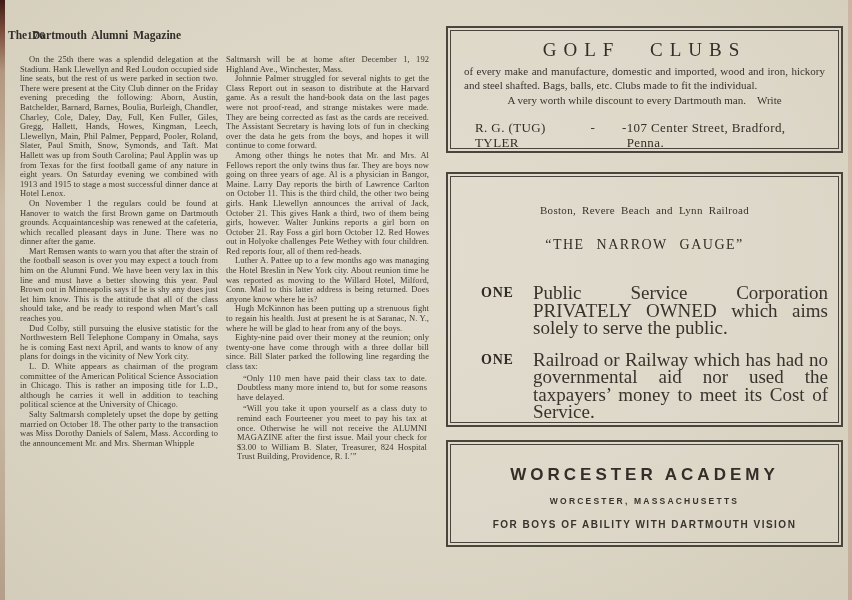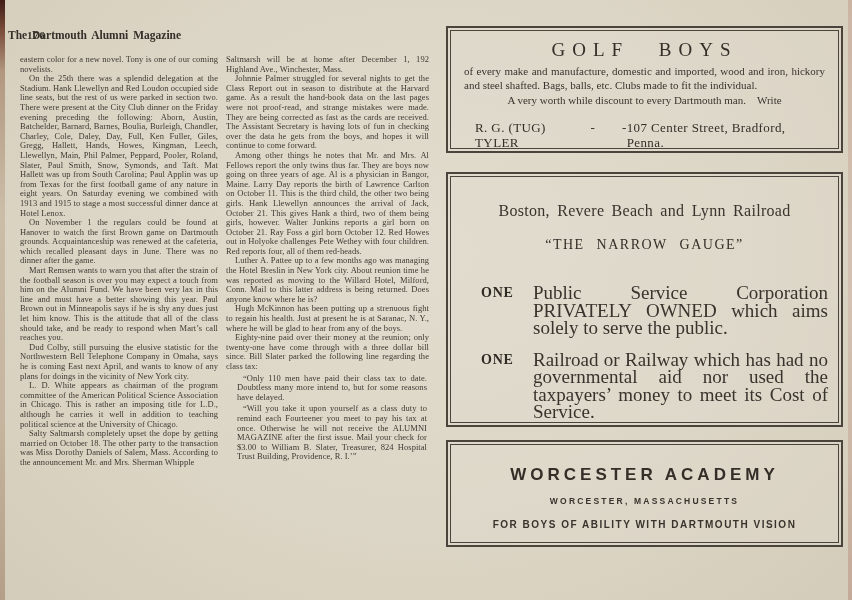--- a/index.html
+++ b/index.html
@@ -116,7 +116,6 @@
     </div>
 
     <div class="col col-a">
-      <p class="para cont">eastern color for a new novel.  Tony is one of our coming novelists.</p>
       <p class="para">On the 25th there was a splendid delegation at the Stadium.  Hank Llewellyn and Red Loudon occupied side line seats, but the rest of us were parked in section two.  There were present at the City Club dinner on the Friday evening preceding the following: Aborn, Austin, Batchelder, Barnard, Barnes, Boulia, Burleigh, Chandler, Charley, Cole, Daley, Day, Full, Ken Fuller, Giles, Gregg, Hallett, Hands, Howes, Kingman, Leech, Llewellyn, Main, Phil Palmer, Peppard, Pooler, Roland, Slater, Paul Smith, Snow, Symonds, and Taft.  Mat Hallett was up from South Carolina; Paul Applin was up from Texas for the first football game of any nature in eight years.  On Saturday evening we combined with 1913 and 1915 to stage a most successful dinner dance at Hotel Lenox.</p>
       <p class="para">On November 1 the regulars could be found at Hanover to watch the first Brown game on Dartmouth grounds.  Acquaintanceship was renewed at the cafeteria, which recalled pleasant days in June.  There was no dinner after the game.</p>
       <p class="para">Mart Remsen wants to warn you that after the strain of the football season is over you may expect a touch from him on the Alumni Fund.  We have been very lax in this line and must have a better showing this year.  Paul Brown out in Minneapolis says if he is shy any dues just let him know.  This is the attitude that all of the class should take, and be ready to respond when Mart’s call reaches you.</p>

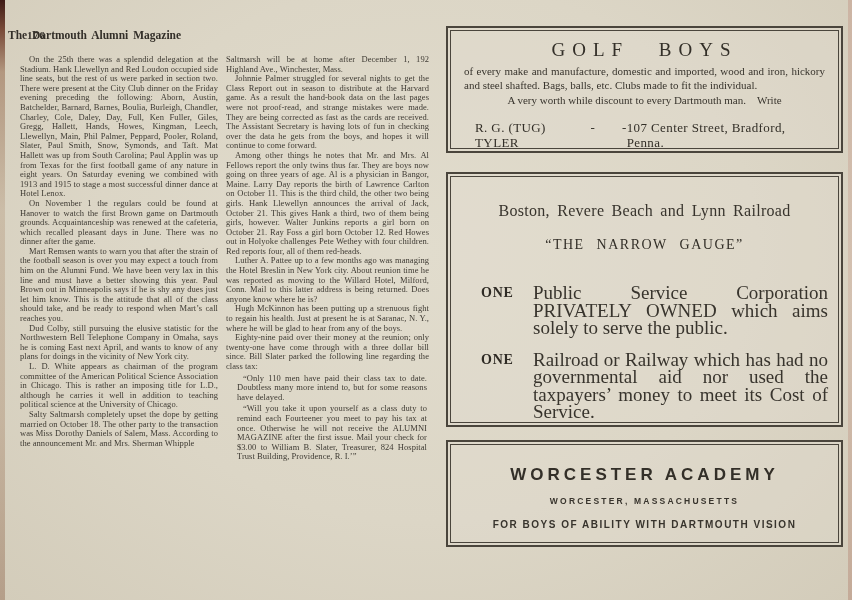--- a/index.html
+++ b/index.html
@@ -140,7 +140,7 @@
 
     <div class="ad ad-golf">
       <div class="ad-inner">
-        <div class="golf-title">GOLF BOYS</div>
+        <div class="golf-title">GOLF CLUBS</div>
         <p class="golf-body">of every make and manufacture, domestic and imported, wood and iron, hickory and steel shafted.  Bags, balls, etc.  Clubs made to fit the individual.</p>
         <p class="golf-discount">A very worth while discount to every Dartmouth man. Write</p>
         <div class="golf-contact">

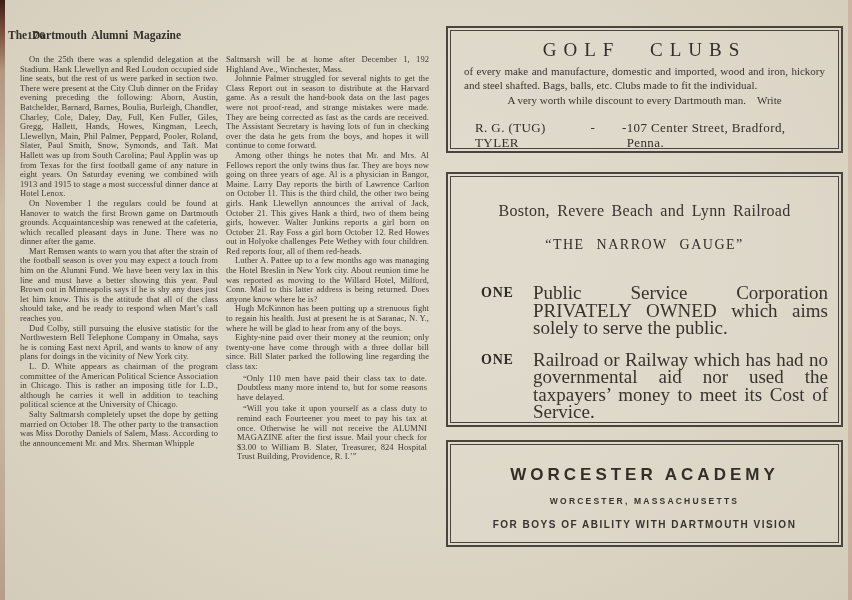--- a/index.html
+++ b/index.html
@@ -75,7 +75,7 @@
 
   .rail-heading {
     margin:25px 0 0; text-align:center;
-    font-size:16px; line-height:17px; word-spacing:3px; letter-spacing:.3px;
+    font-size:11px; line-height:17px; word-spacing:3px; letter-spacing:.3px;
   }
   .rail-title {
     margin:13px 0 0; text-align:center;

